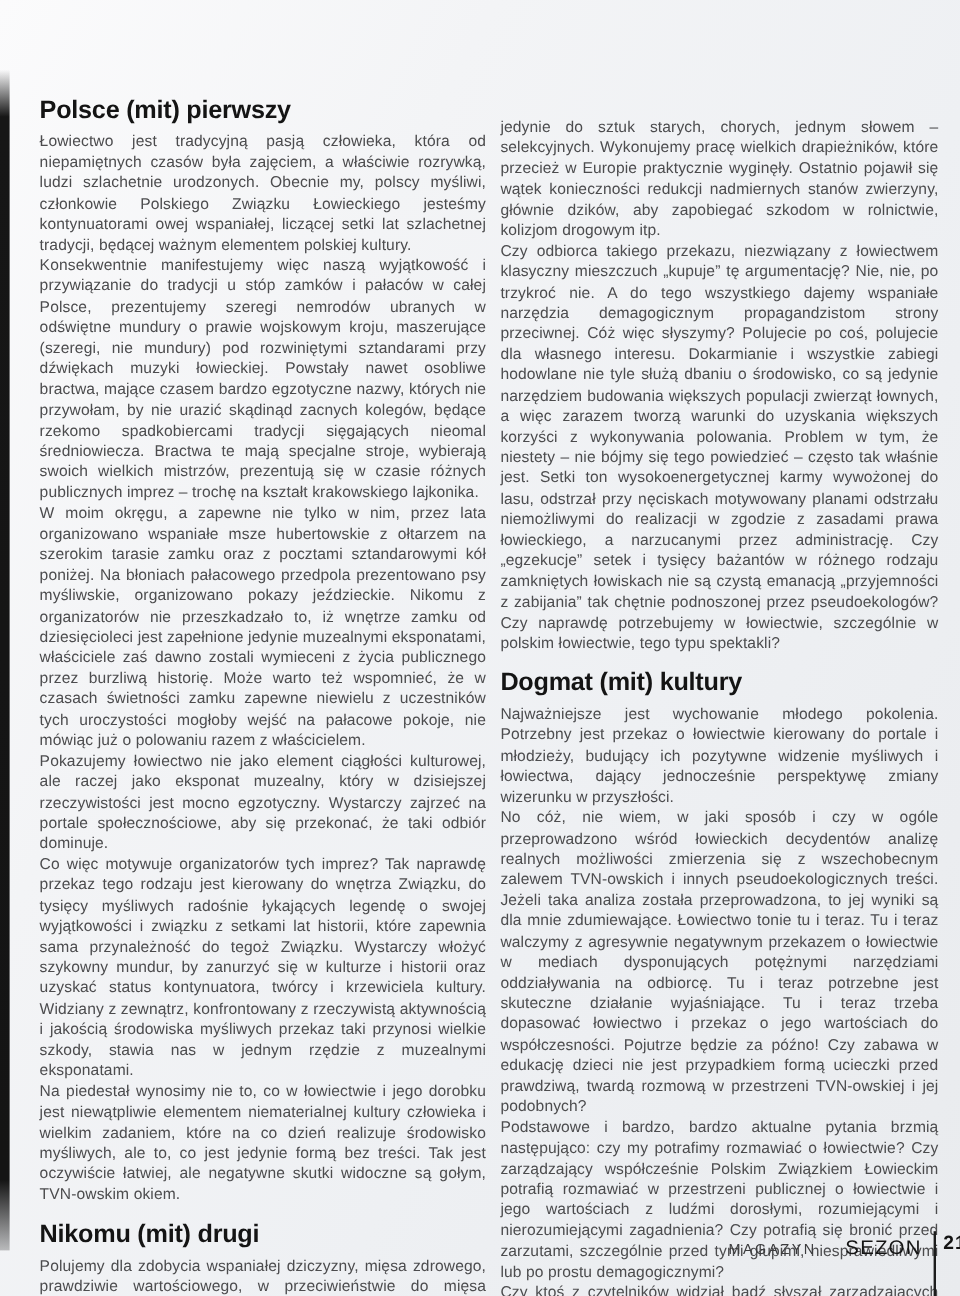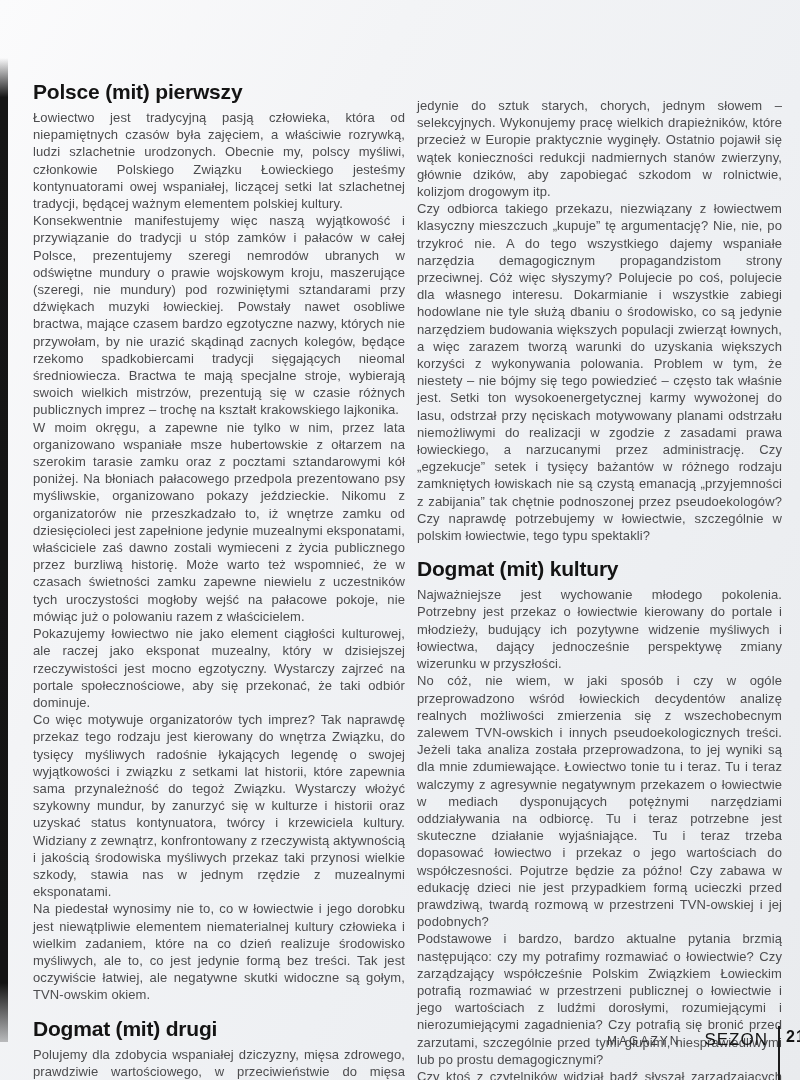--- a/index.html
+++ b/index.html
@@ -46,7 +46,7 @@
   <p>Pokazujemy łowiectwo nie jako element ciągłości kulturowej, ale raczej jako eksponat muzealny, który w dzisiejszej rzeczywistości jest mocno egzotyczny. Wystarczy zajrzeć na portale społecznościowe, aby się przekonać, że taki odbiór dominuje.</p>
   <p>Co więc motywuje organizatorów tych imprez? Tak naprawdę przekaz tego rodzaju jest kierowany do wnętrza Związku, do tysięcy myśliwych radośnie łykających legendę o swojej wyjątkowości i związku z setkami lat historii, które zapewnia sama przynależność do tegoż Związku. Wystarczy włożyć szykowny mundur, by zanurzyć się w kulturze i historii oraz uzyskać status kontynuatora, twórcy i krzewiciela kultury. Widziany z zewnątrz, konfrontowany z rzeczywistą aktywnością i jakością środowiska myśliwych przekaz taki przynosi wielkie szkody, stawia nas w jednym rzędzie z muzealnymi eksponatami.</p>
   <p>Na piedestał wynosimy nie to, co w łowiectwie i jego dorobku jest niewątpliwie elementem niematerialnej kultury człowieka i wielkim zadaniem, które na co dzień realizuje środowisko myśliwych, ale to, co jest jedynie formą bez treści. Tak jest oczywiście łatwiej, ale negatywne skutki widoczne są gołym, TVN-owskim okiem.</p>
-  <div class="head">Dogmat (mit) drugi</div>
+  <div class="head">Nikomu (mit) drugi</div>
   <p>Polujemy dla zdobycia wspaniałej dziczyzny, mięsa zdrowego, prawdziwie wartościowego, w przeciwieństwie do mięsa pochodzącego z hodowli. Zwierzęta hodowlane przez całe swoje krótkie życie są zamknięte w ciasnej przestrzeni, żyją w nienaturalnych warunkach, cierpią. My natomiast strzelamy</p>
 </div>
 

